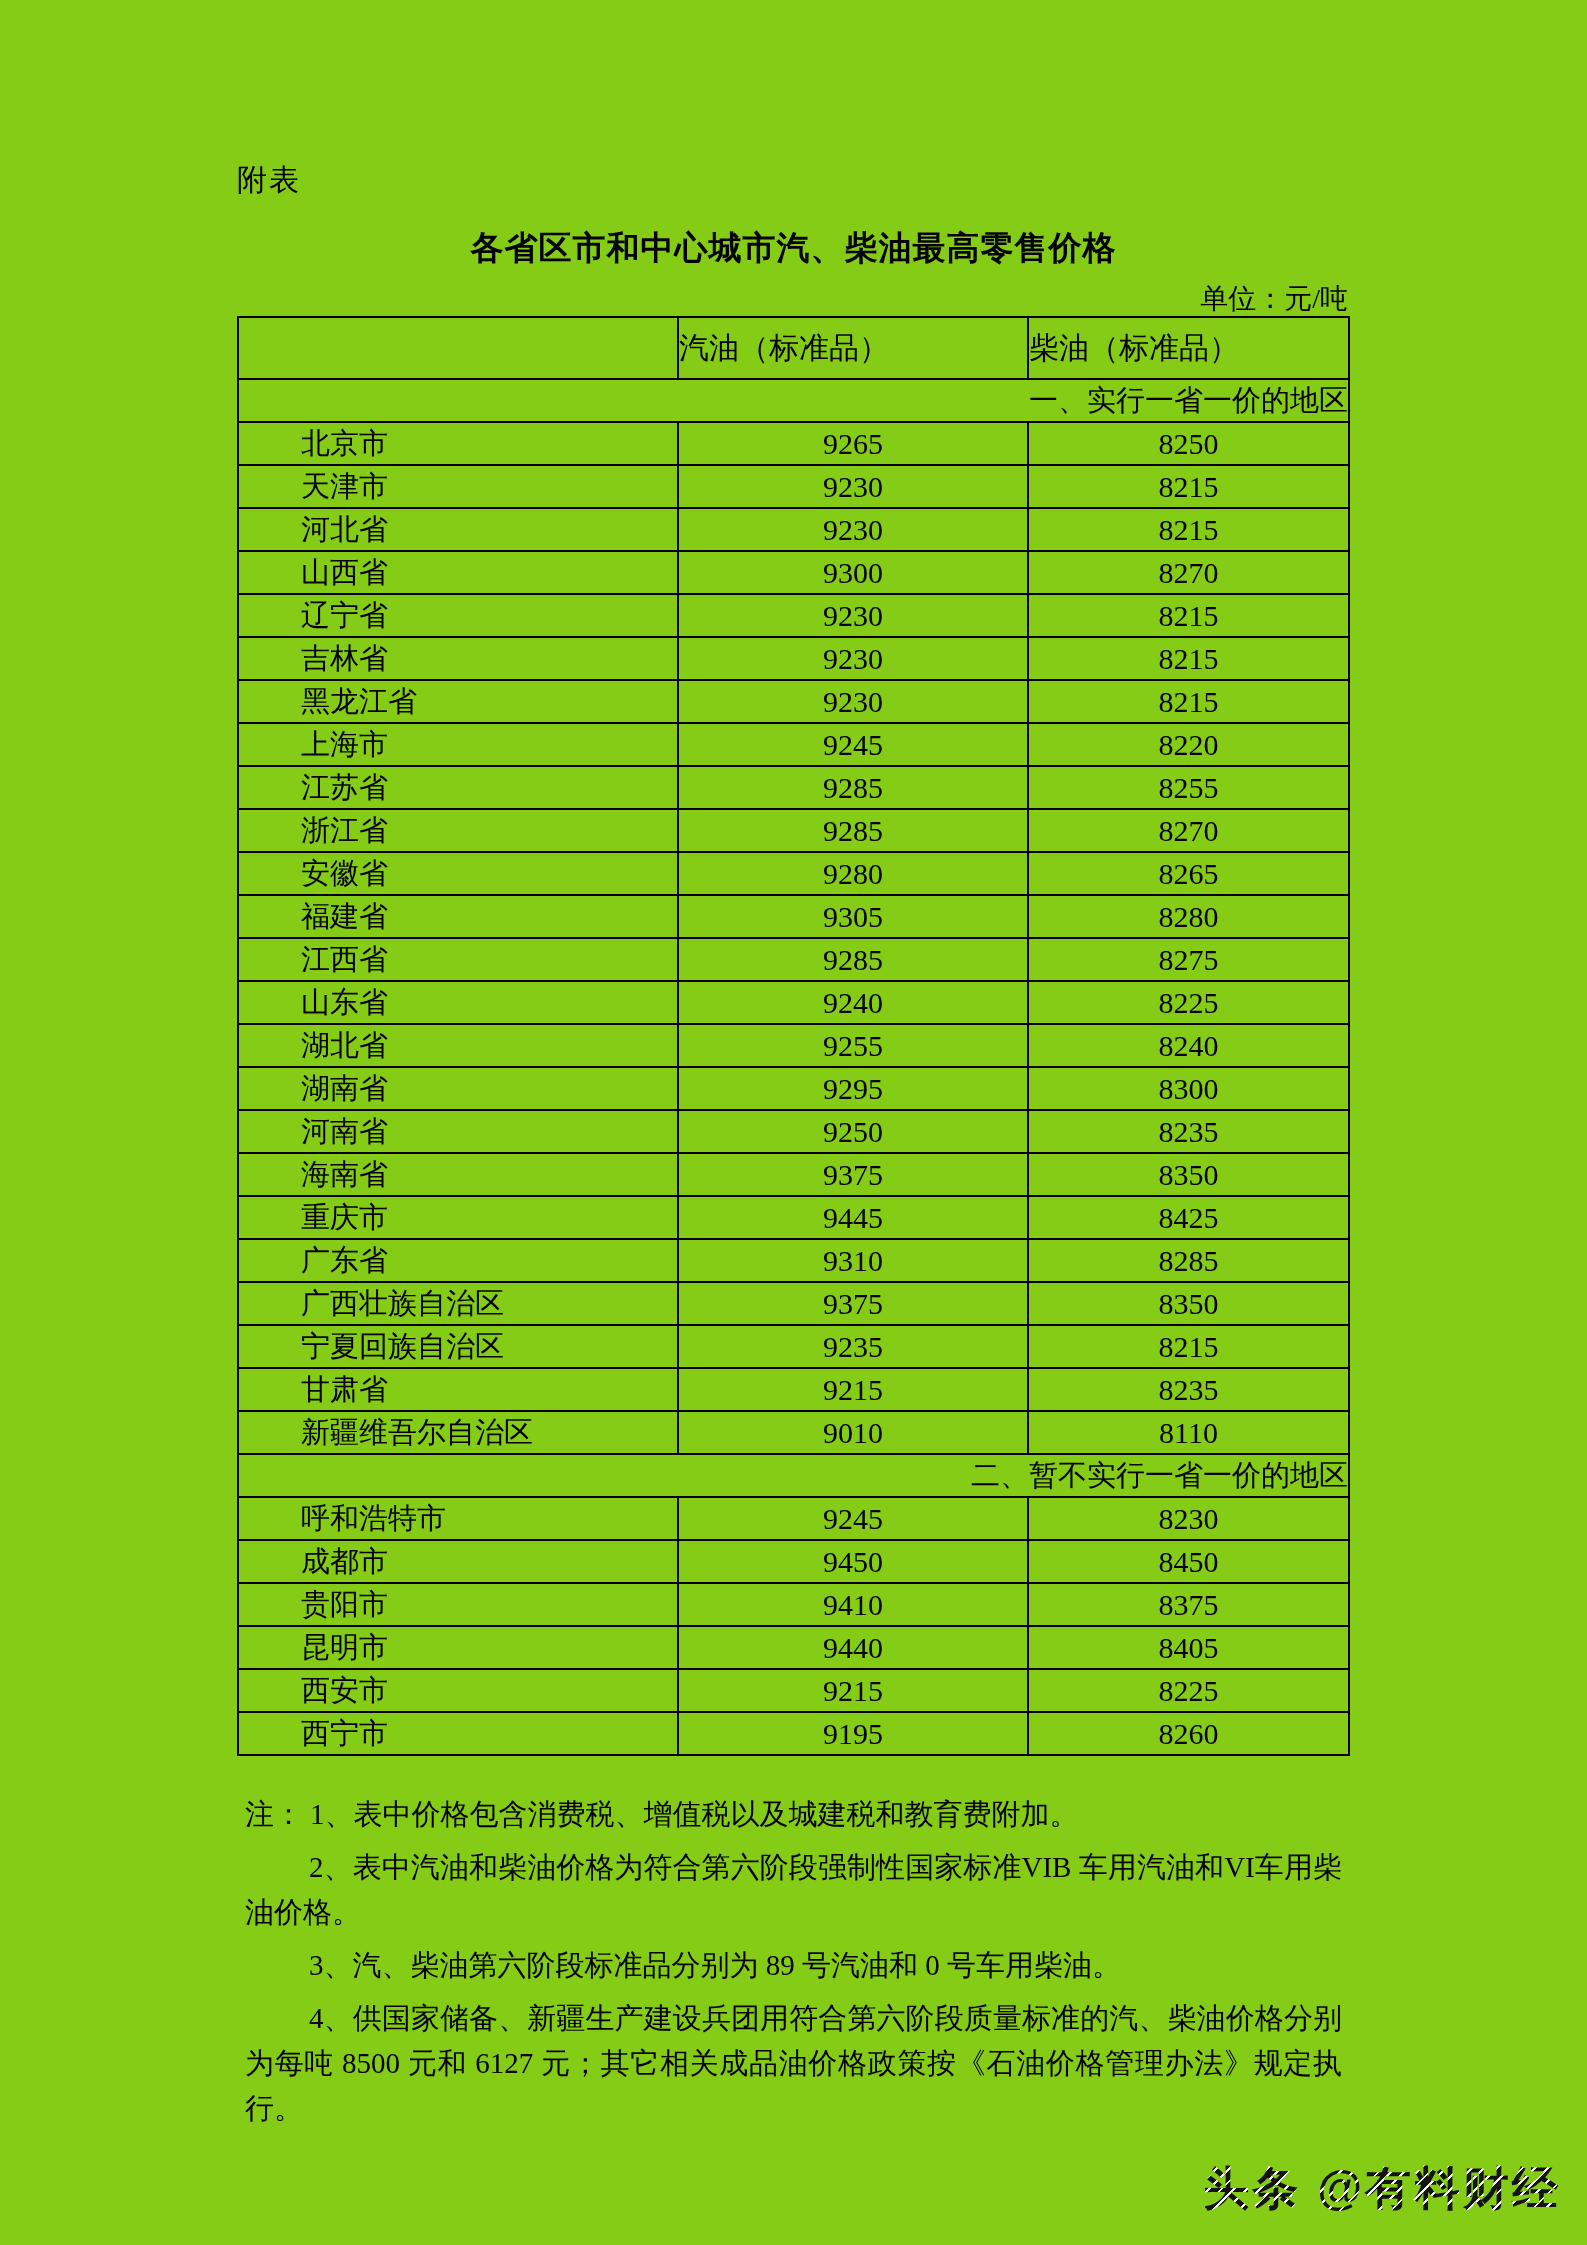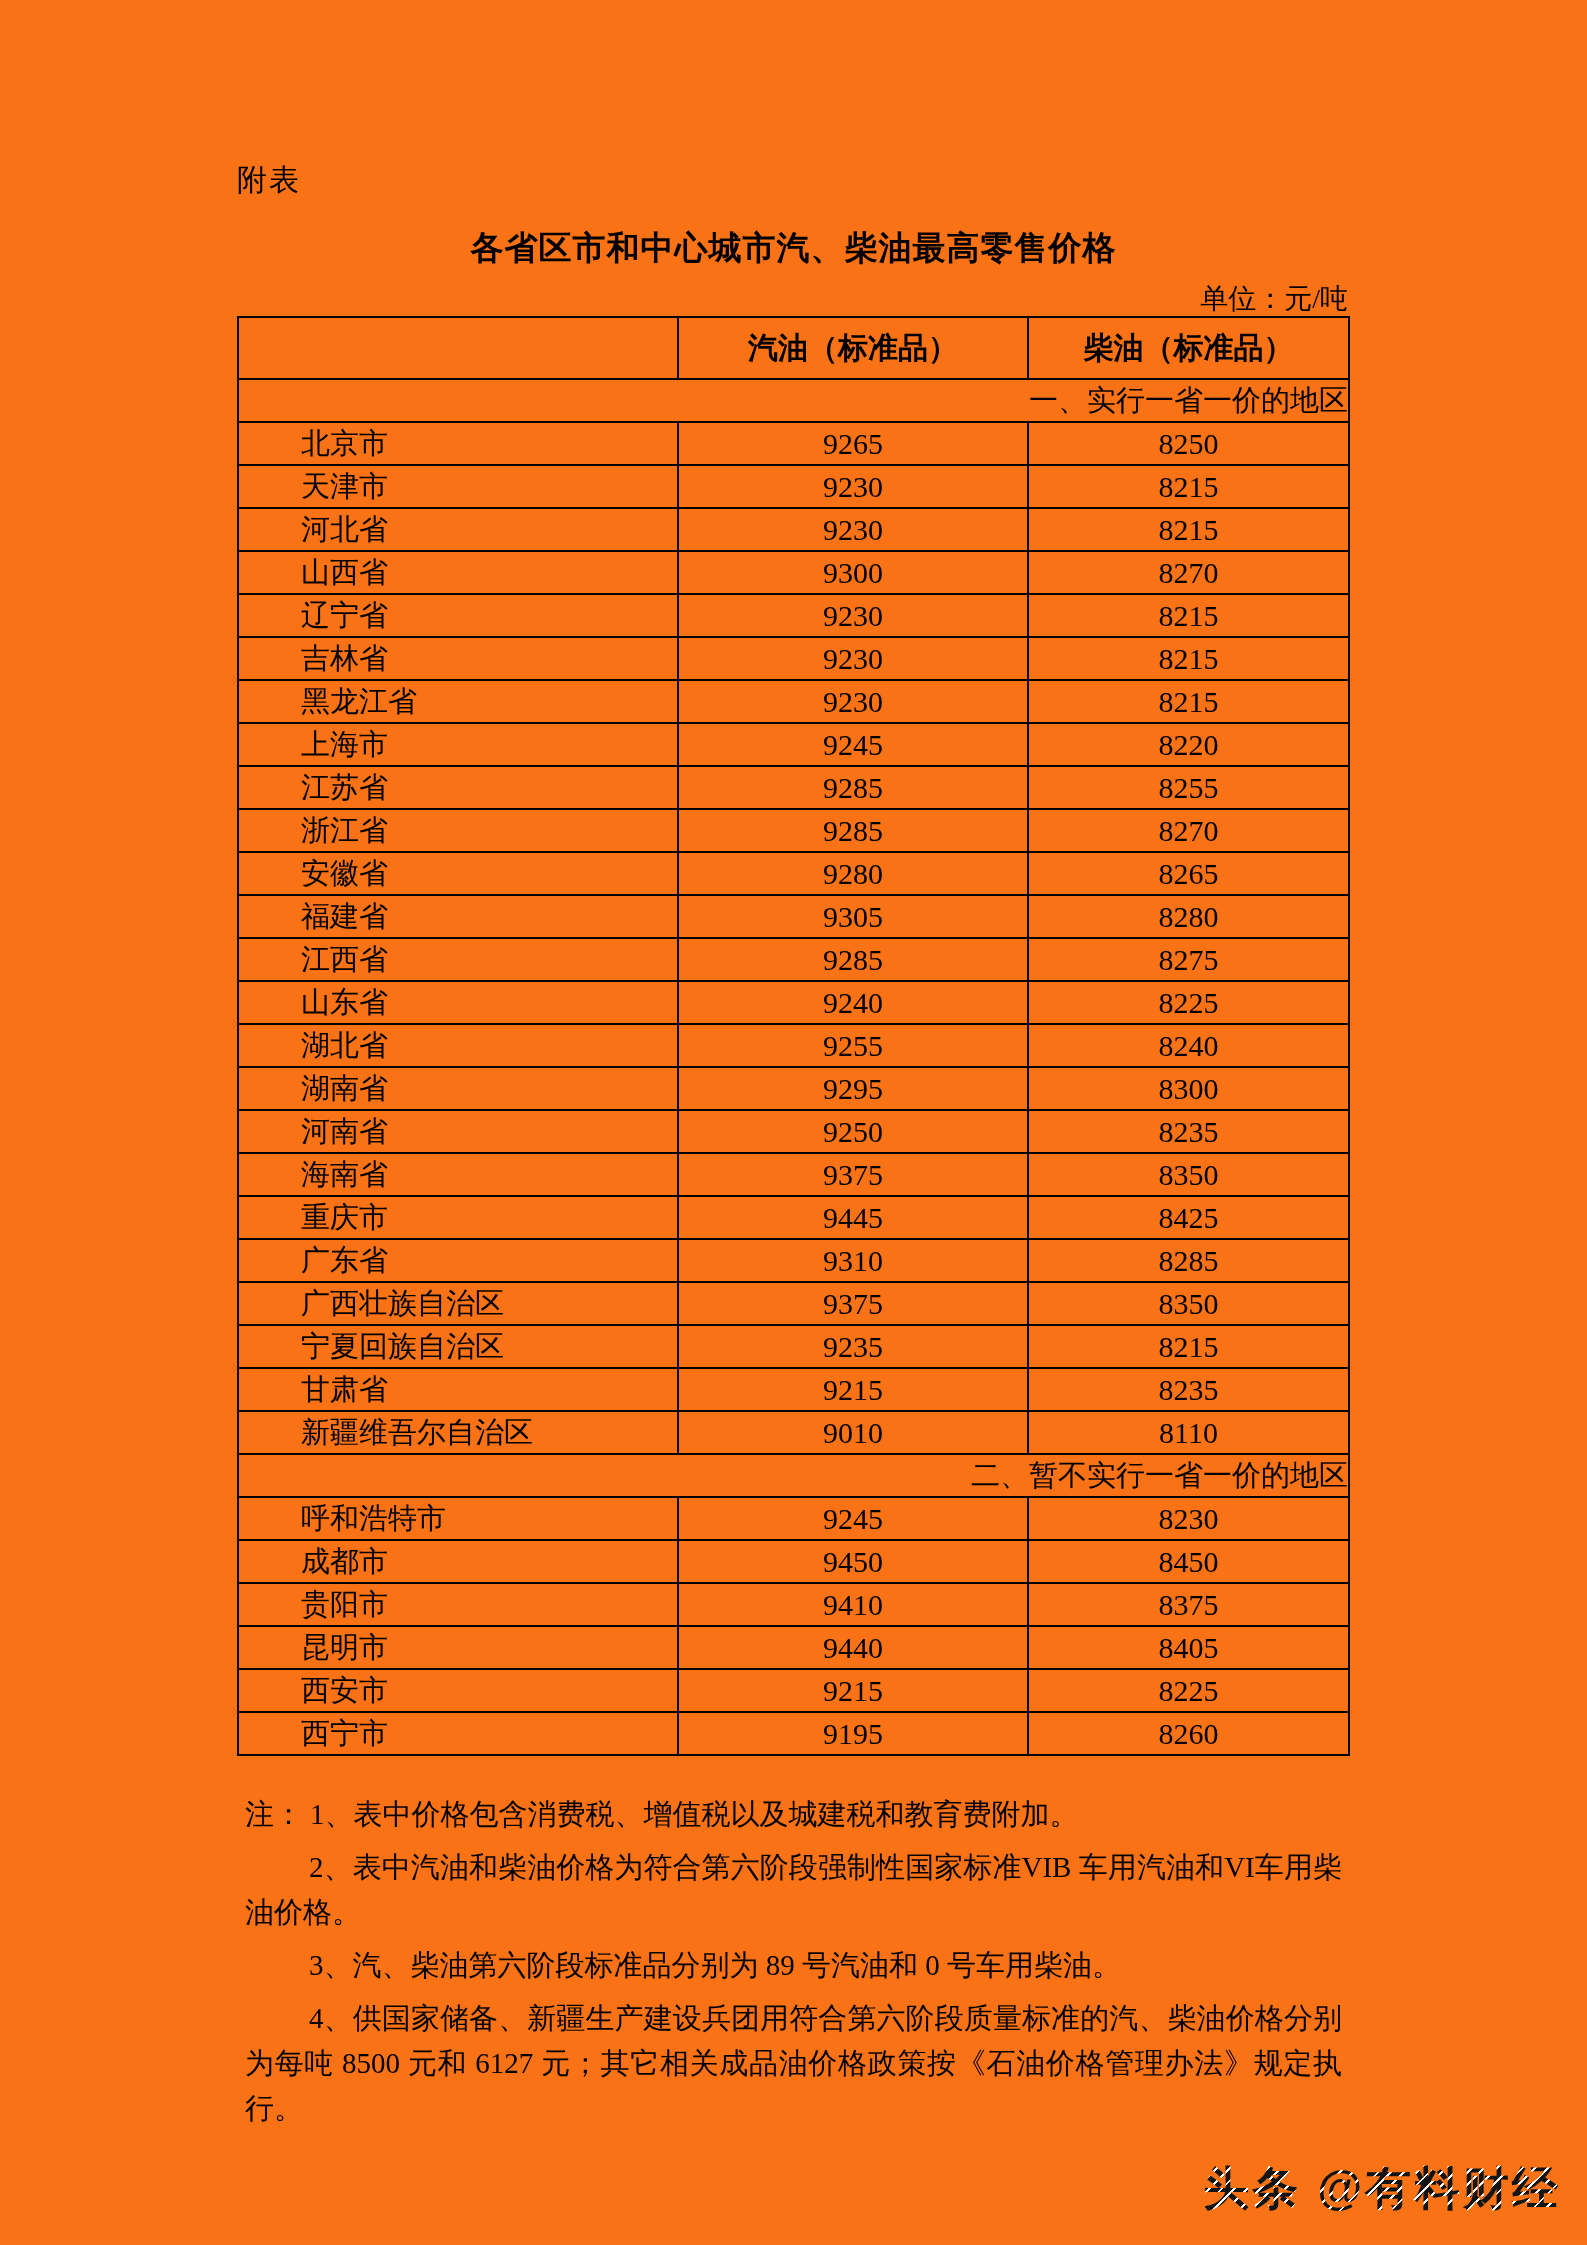--- a/index.html
+++ b/index.html
@@ -7,7 +7,7 @@
     position: relative;
     width: 1587px;
     height: 2245px;
-    background: #f97316;
+    background: #84cc16;
     color: #000000;
     font-family: "Liberation Serif", "DejaVu Serif", serif;
     overflow: hidden;

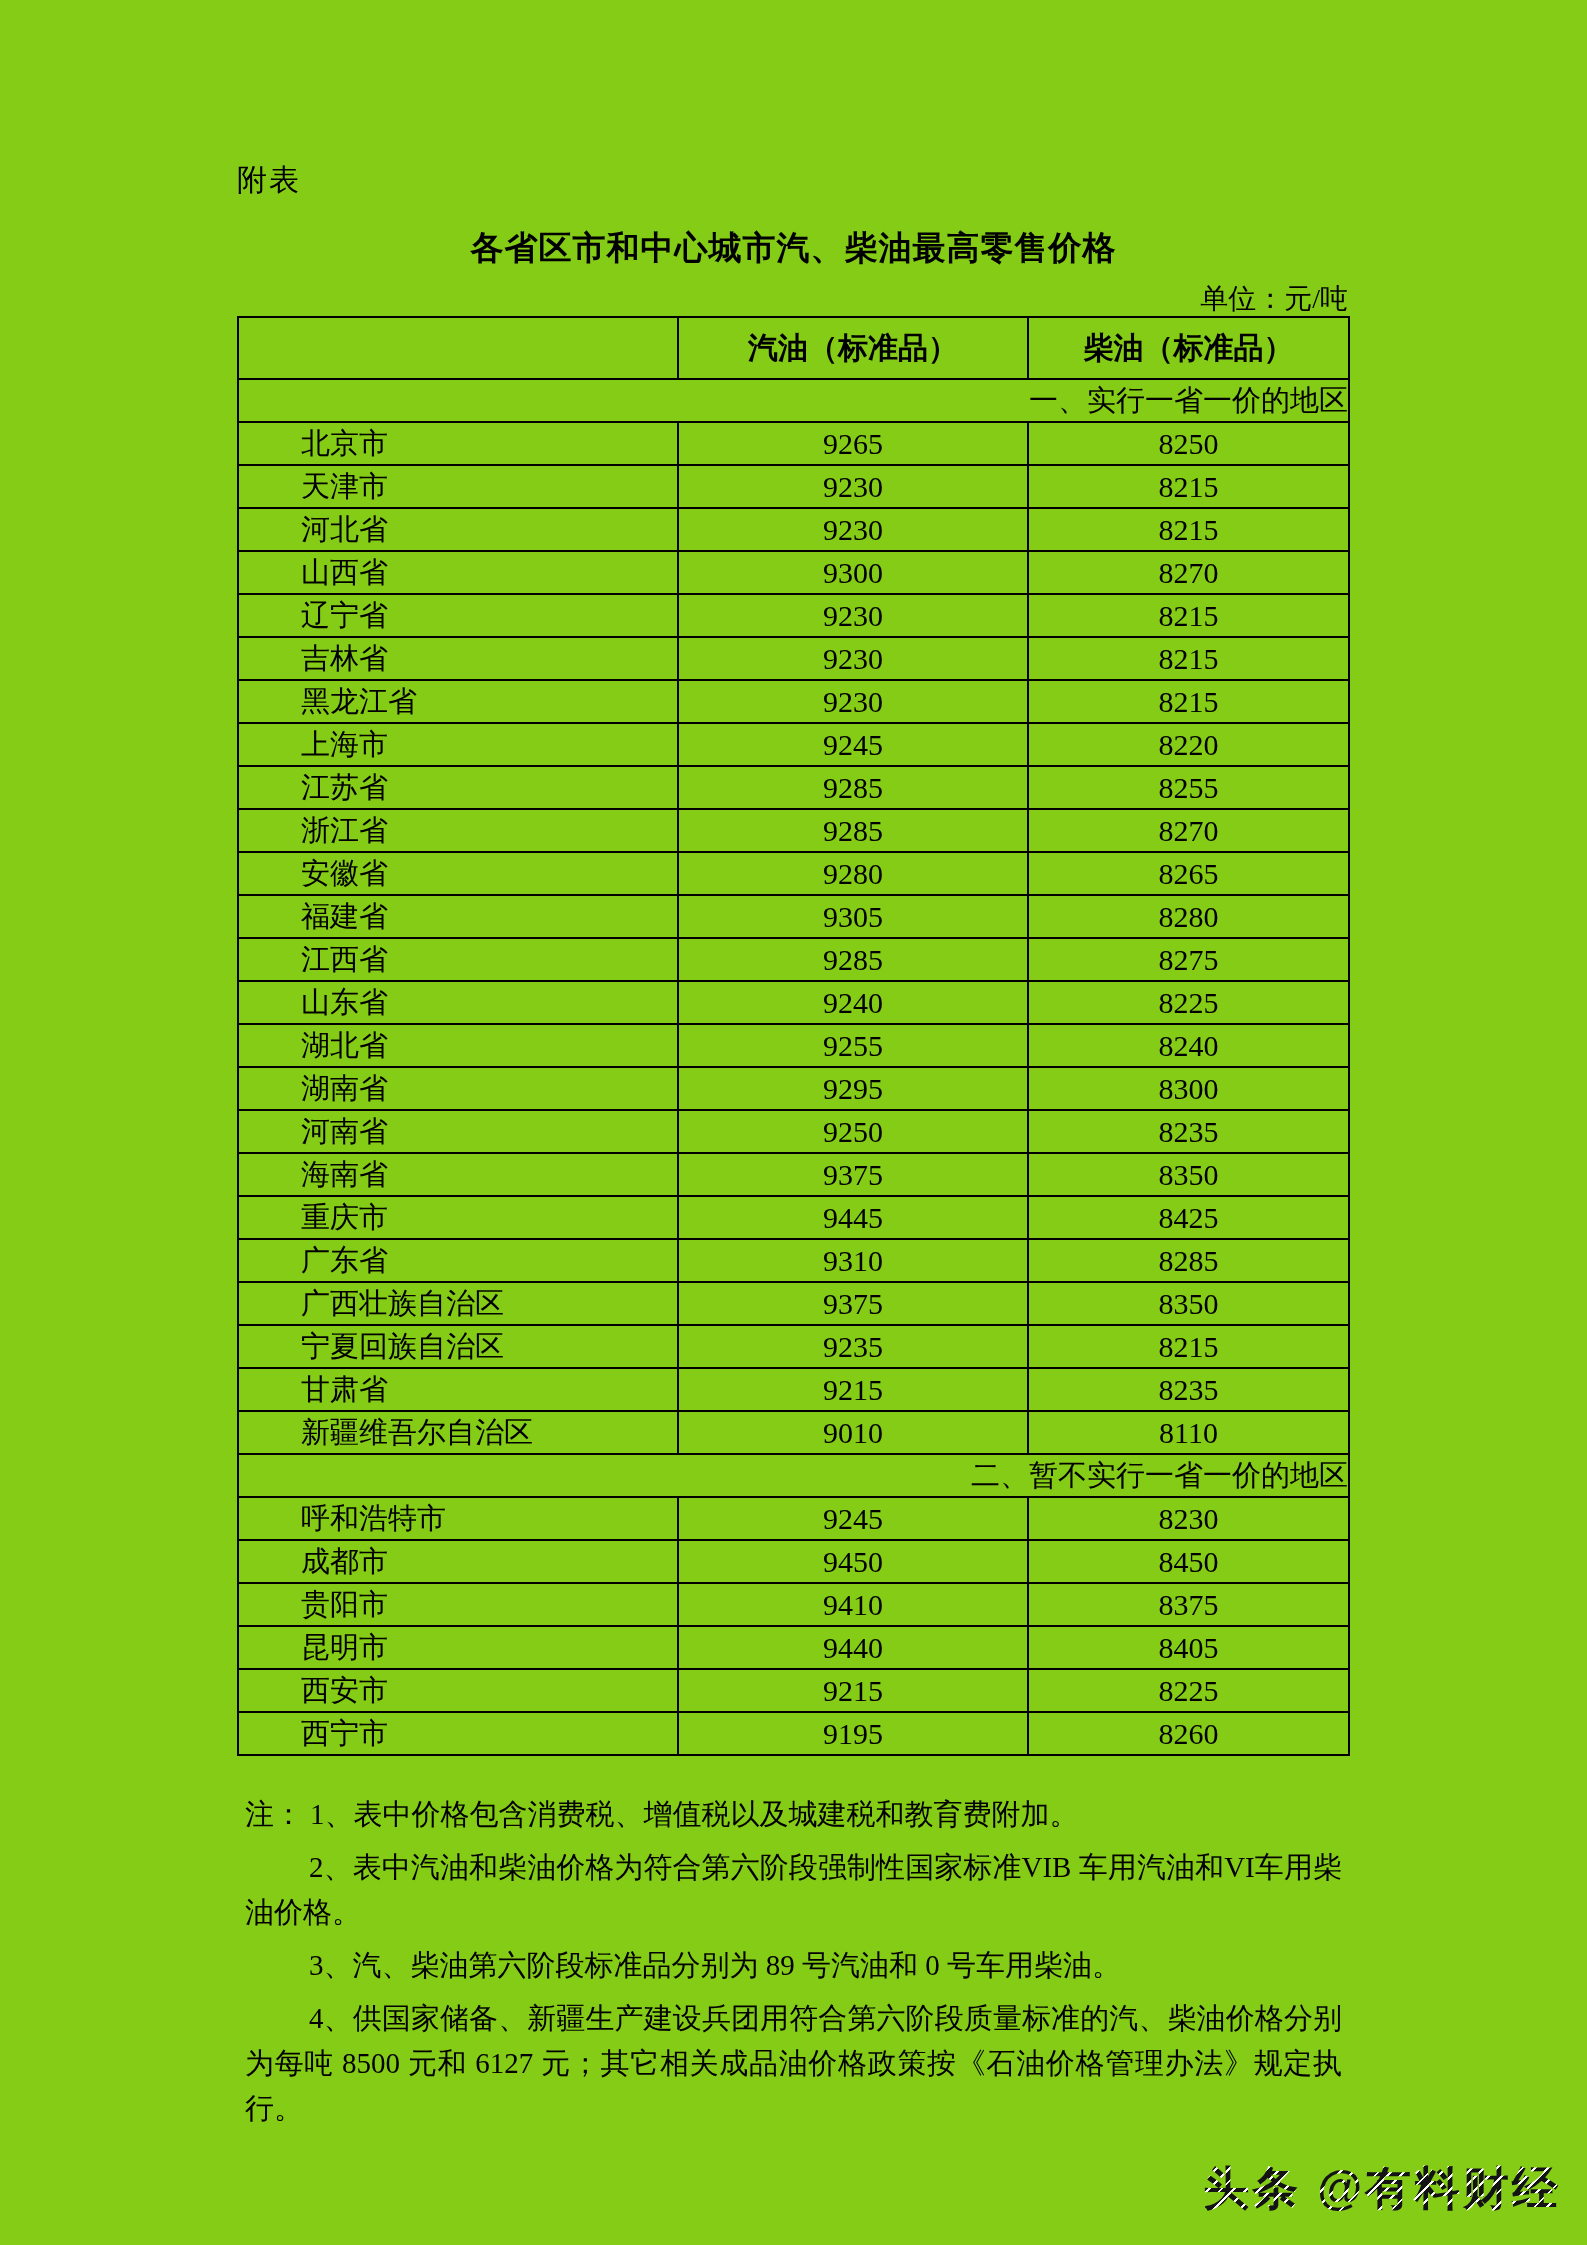--- a/index.html
+++ b/index.html
@@ -52,9 +52,9 @@
   }
   .price-table thead th {
     height: 60px;
-    font-weight: 700;
+    font-weight: 400;
     font-size: 30px;
-    text-align: center;
+    text-align: left;
   }
   .price-table td { height: 41px; font-size: 29px; }
   .section-row td {

